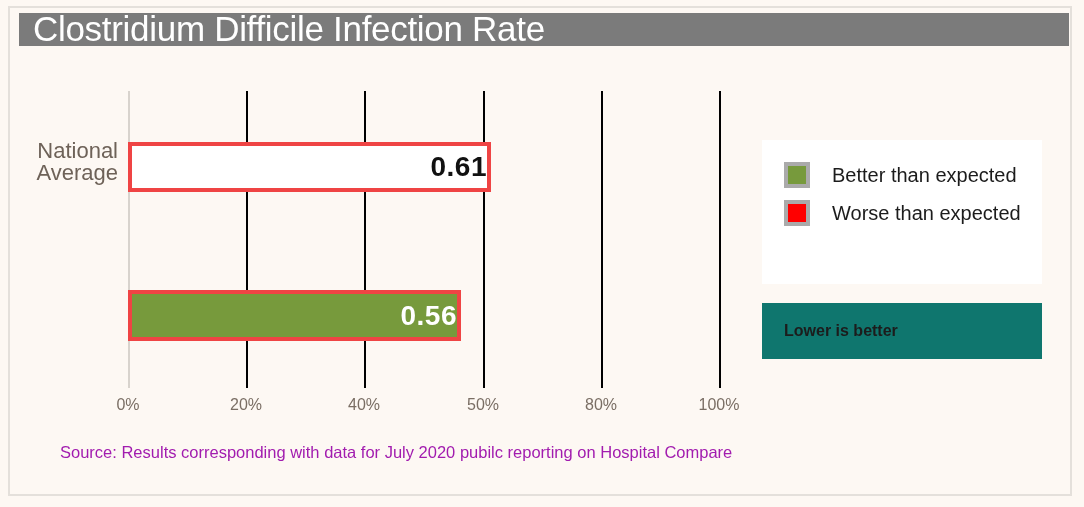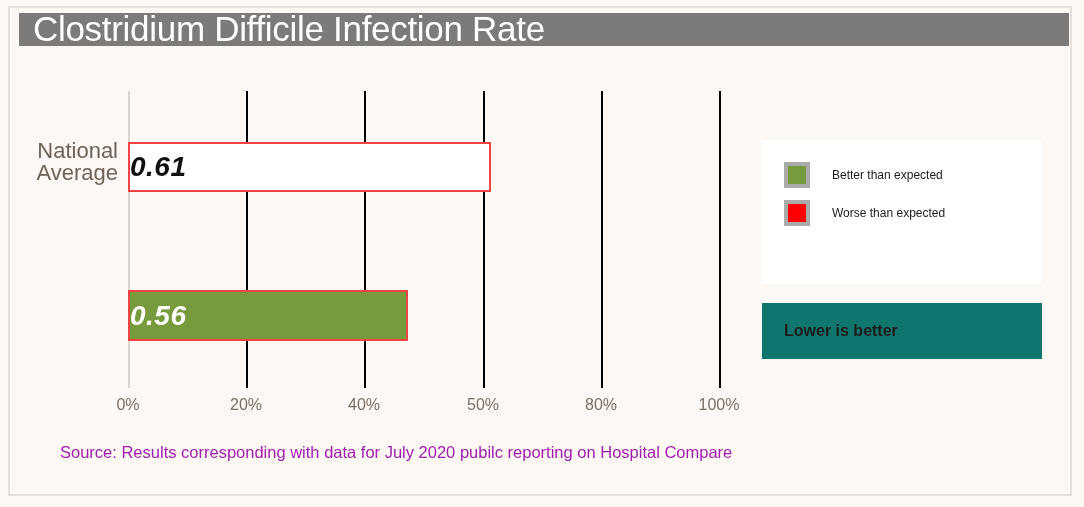--- a/index.html
+++ b/index.html
@@ -72,11 +72,10 @@
   .bar {
     position: absolute;
     box-sizing: border-box;
-    border: 2px solid #ef4444;
+    border: 4px solid #ef4444;
     display: flex;
     align-items: center;
-    justify-content: flex-start;
-    font-style: italic;
+    justify-content: flex-end;
   }
   .bar-value {
     font-size: 28px;

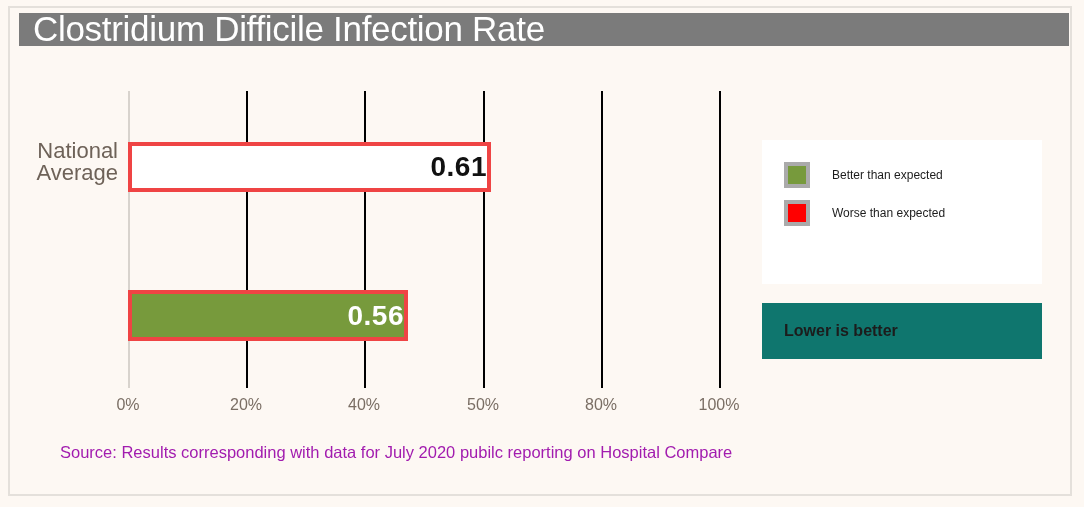--- a/index.html
+++ b/index.html
@@ -161,7 +161,7 @@
   }
   .legend-label {
     margin-left: 22px;
-    font-size: 12px;
+    font-size: 20px;
     color: #1c1c1c;
     white-space: nowrap;
     font-family: "Liberation Sans", sans-serif;

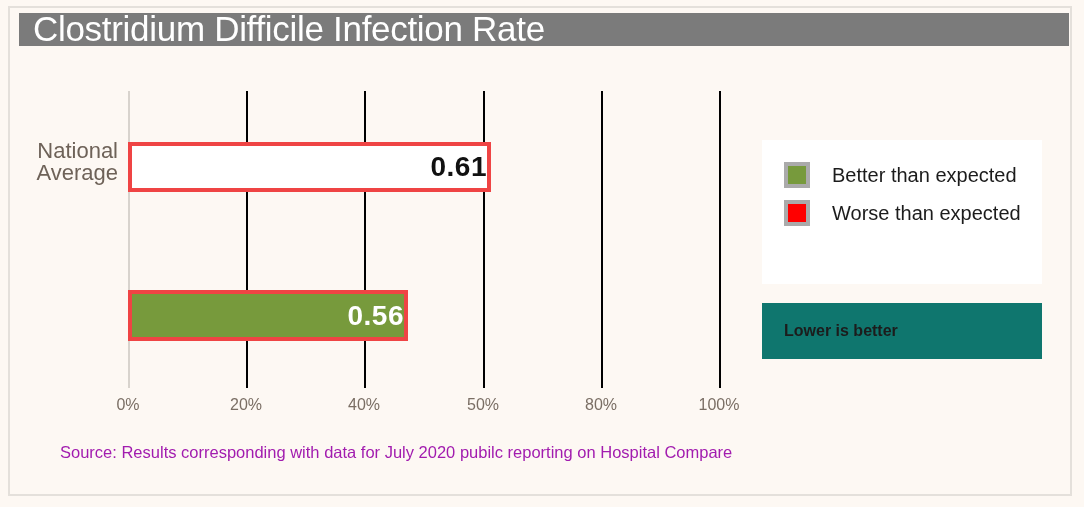--- a/index.html
+++ b/index.html
@@ -216,7 +216,7 @@
       <span class="bar-value">0.61</span>
     </div>
 
-    <div class="bar" id="bar-rush" style="left:0px; top:199px; width:280px; height:51px; background:#779A3C;">
+    <div class="bar" id="bar-rush" style="left:0px; top:199px; width:333px; height:51px; background:#779A3C;">
       <span class="bar-value">0.56</span>
     </div>
   </div>

